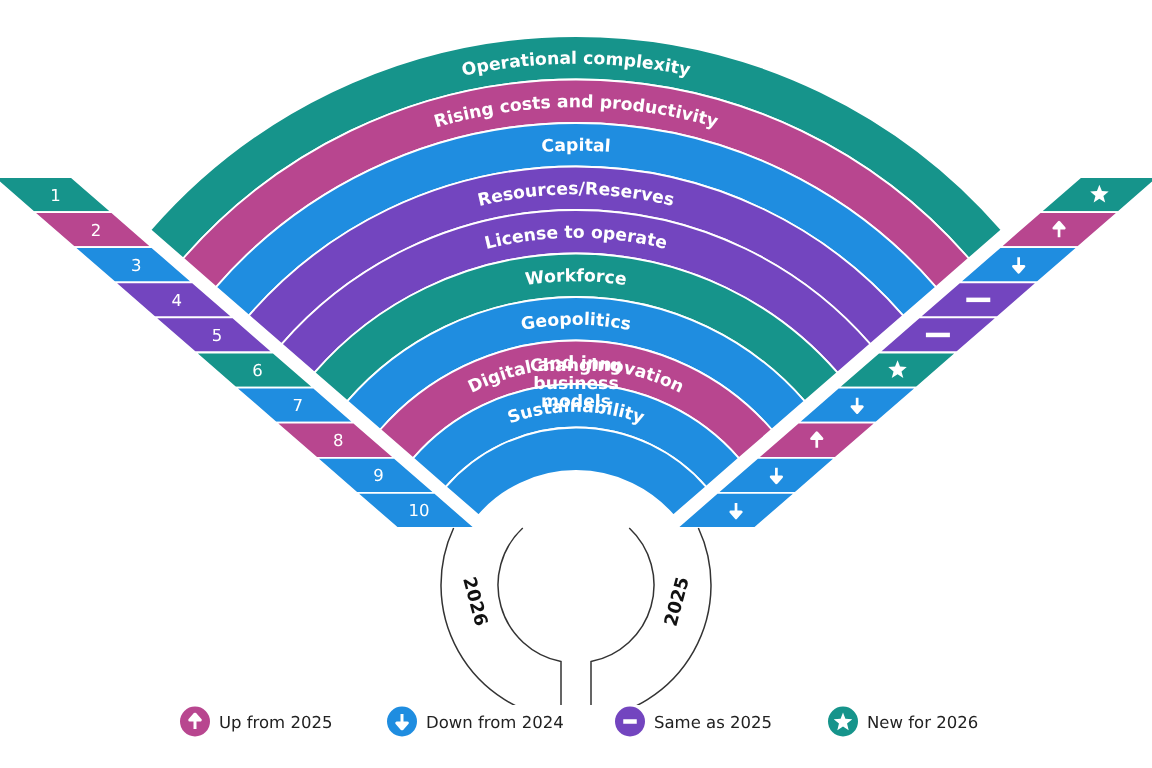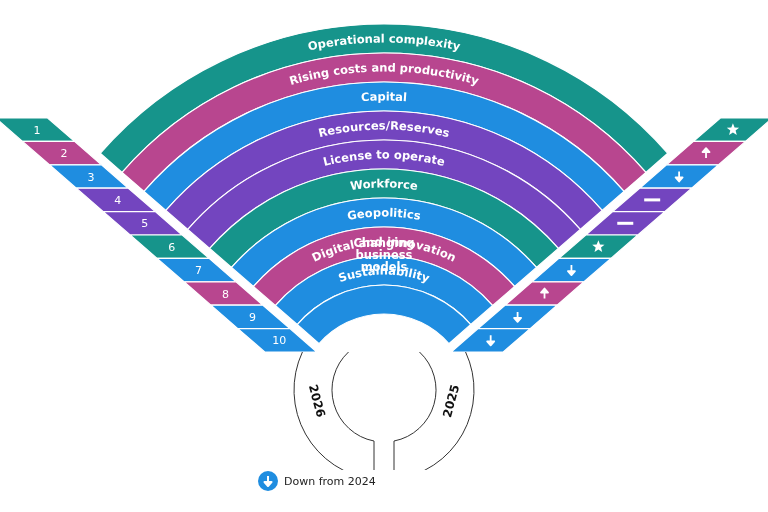--- a/index.html
+++ b/index.html
@@ -110,6 +110,14 @@
 </svg>
 
 <div class="legend">
+  <div class="legend-item" style="left:120px">
+    <span class="legend-icon" style="background: rgb(184, 70, 143);">
+        <svg width="12" height="12" viewBox="0 0 12 12">
+          <path d="M6,11 V4 M2.5,5 L6,1 L9.5,5 Z" fill="#fff" stroke="#fff" stroke-width="2" stroke-linejoin="round"></path>
+        </svg>
+      </span>
+    <span class="legend-text">Up from 2025</span>
+  </div>
   <div class="legend-item" style="left:258px">
     <span class="legend-icon" style="background: rgb(31, 141, 224);">
         <svg width="12" height="12" viewBox="0 0 12 12">

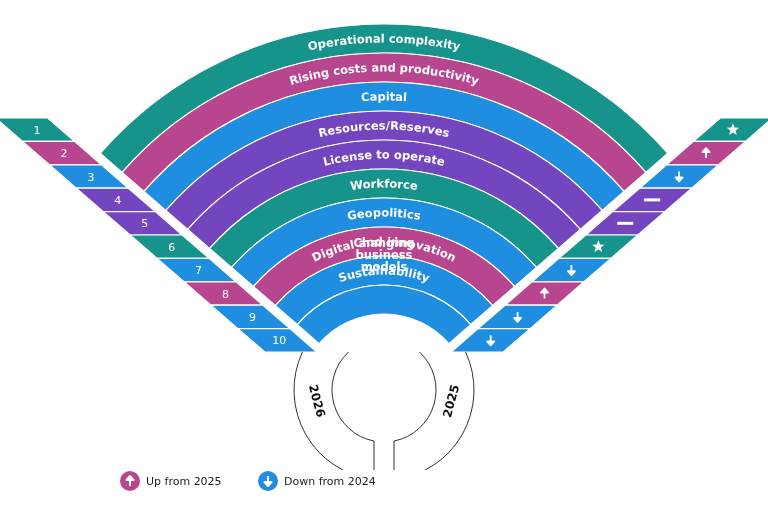--- a/index.html
+++ b/index.html
@@ -126,6 +126,14 @@
       </span>
     <span class="legend-text">Down from 2024</span>
   </div>
+  <div class="legend-item" style="left:410px">
+    <span class="legend-icon" style="background: rgb(115, 69, 191);">
+        <svg width="12" height="12" viewBox="0 0 12 12">
+          <rect x="1.5" y="4.5" width="9" height="3" fill="#fff"></rect>
+        </svg>
+      </span>
+    <span class="legend-text">Same as 2025</span>
+  </div>
 </div>
 
 </body></html>

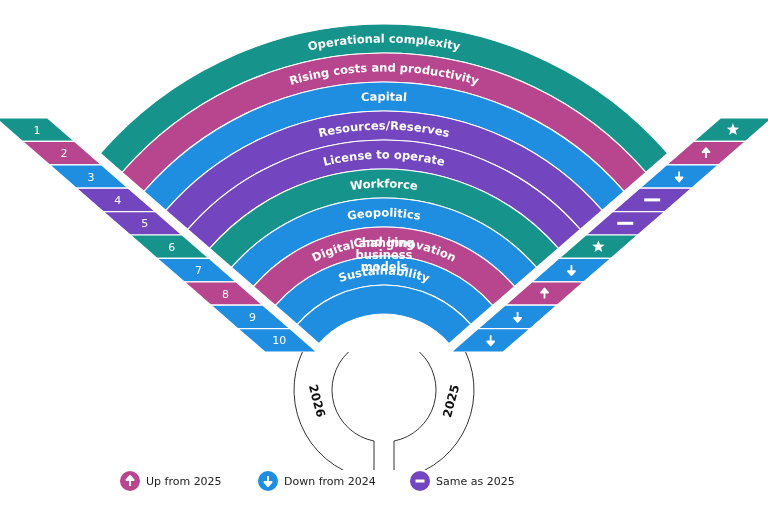--- a/index.html
+++ b/index.html
@@ -134,6 +134,14 @@
       </span>
     <span class="legend-text">Same as 2025</span>
   </div>
+  <div class="legend-item" style="left:552px">
+    <span class="legend-icon" style="background: rgb(22, 148, 139);">
+        <svg width="14" height="14" viewBox="0 0 14 14">
+          <polygon points="7.0,1.0 8.6,5.2 13.2,5.5 9.7,8.4 10.8,12.8 7.0,10.3 3.2,12.8 4.3,8.4 0.8,5.5 5.4,5.2" fill="#fff"></polygon>
+        </svg>
+      </span>
+    <span class="legend-text">New for 2026</span>
+  </div>
 </div>
 
 </body></html>

